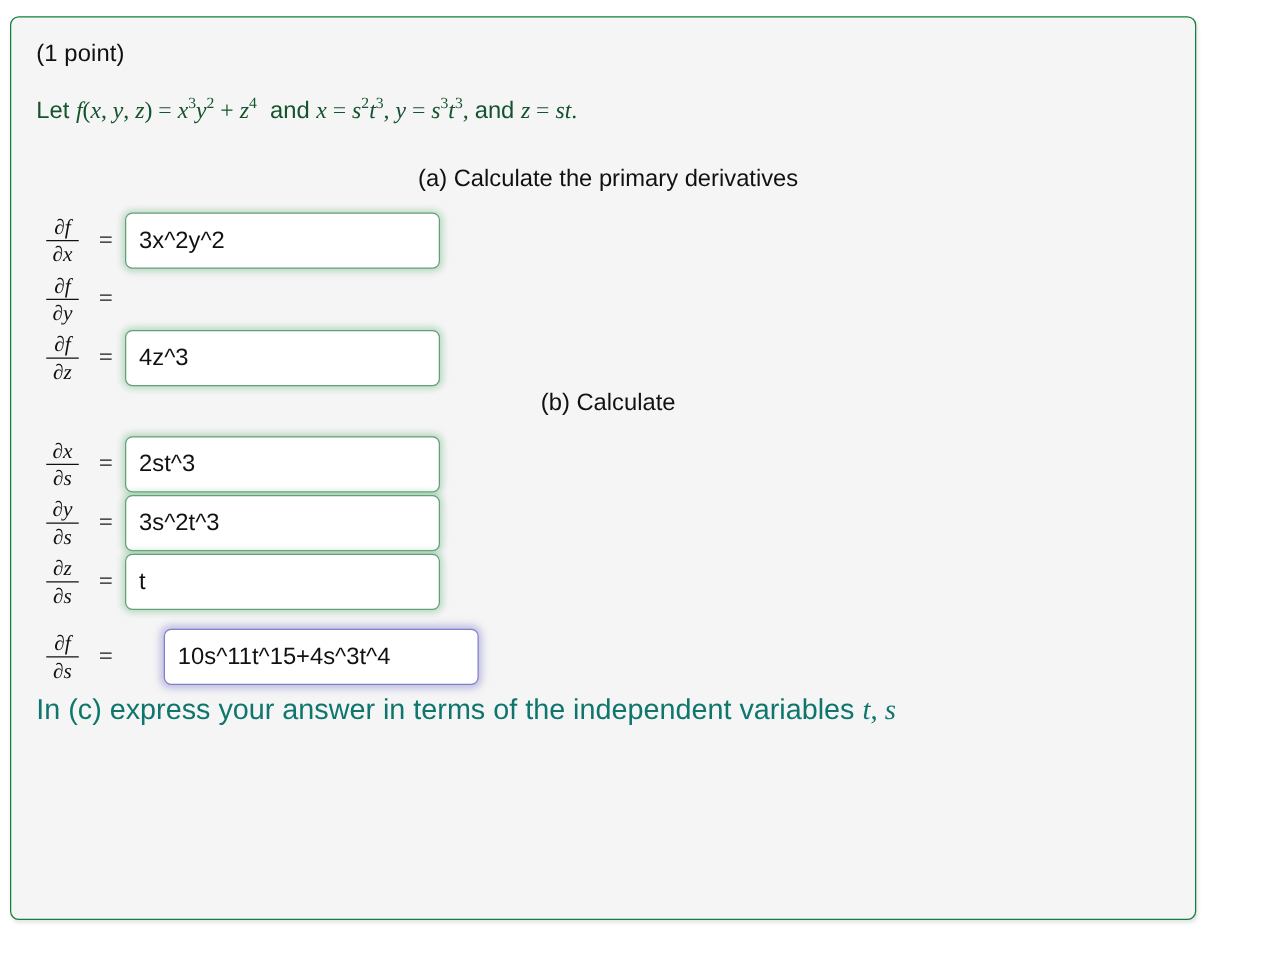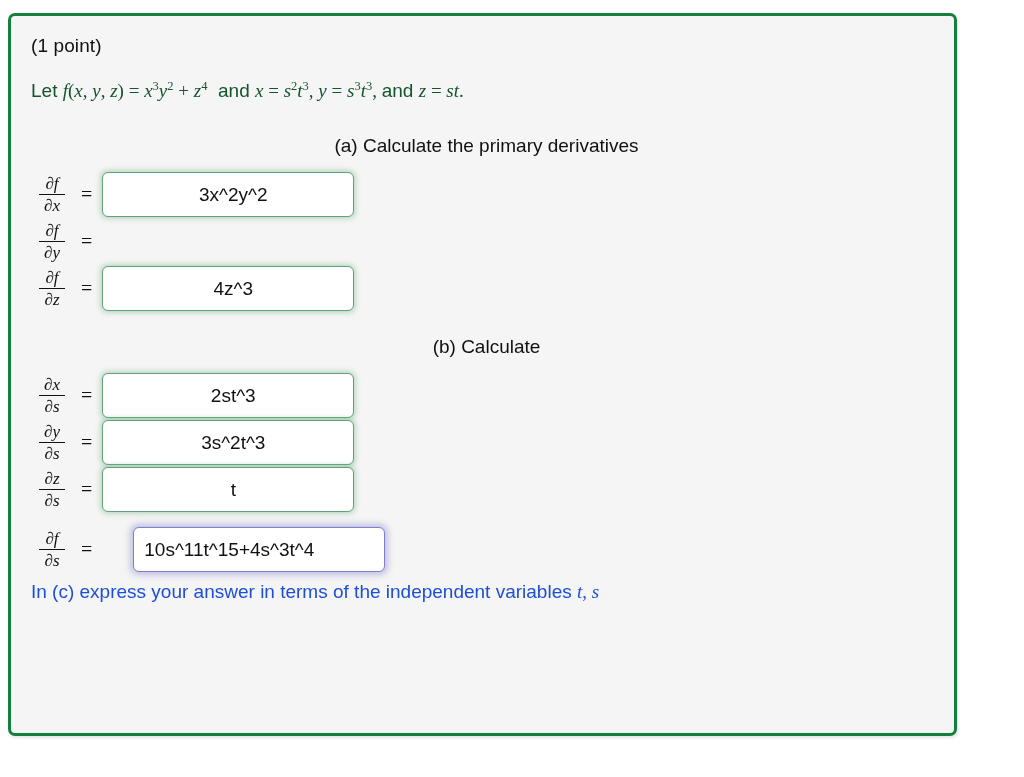--- a/index.html
+++ b/index.html
@@ -22,7 +22,7 @@
     width: 949px;
     height: 723px;
     background: #f5f5f5;
-    border: 3px solid #15803d;
+    border: 1px solid #15803d;
     border-radius: 7px;
     box-shadow: 1px 2px 3px rgba(0,0,0,0.10);
     box-sizing: border-box;

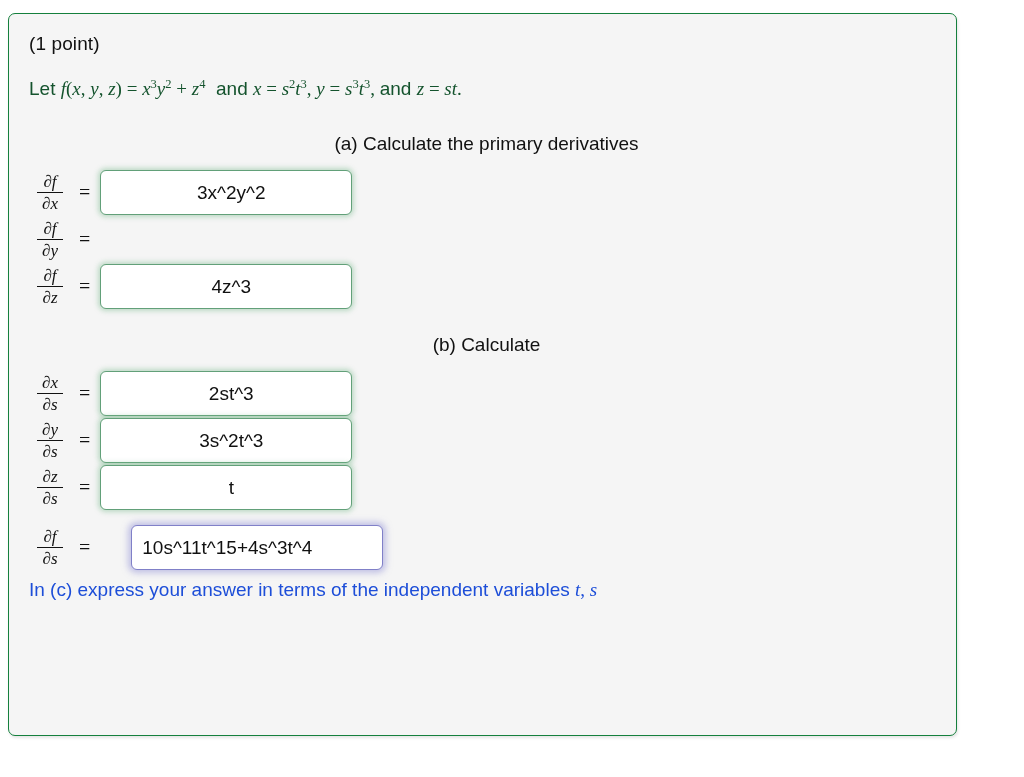--- a/index.html
+++ b/index.html
@@ -125,7 +125,6 @@
     border: 1.6px solid #62a079;
     border-radius: 6px;
     box-shadow: 0 0 5px 2px rgba(120,185,140,0.45);
-    text-align: center;
   }
   .ans-input.focused {
     border: 1.6px solid #8080c8;

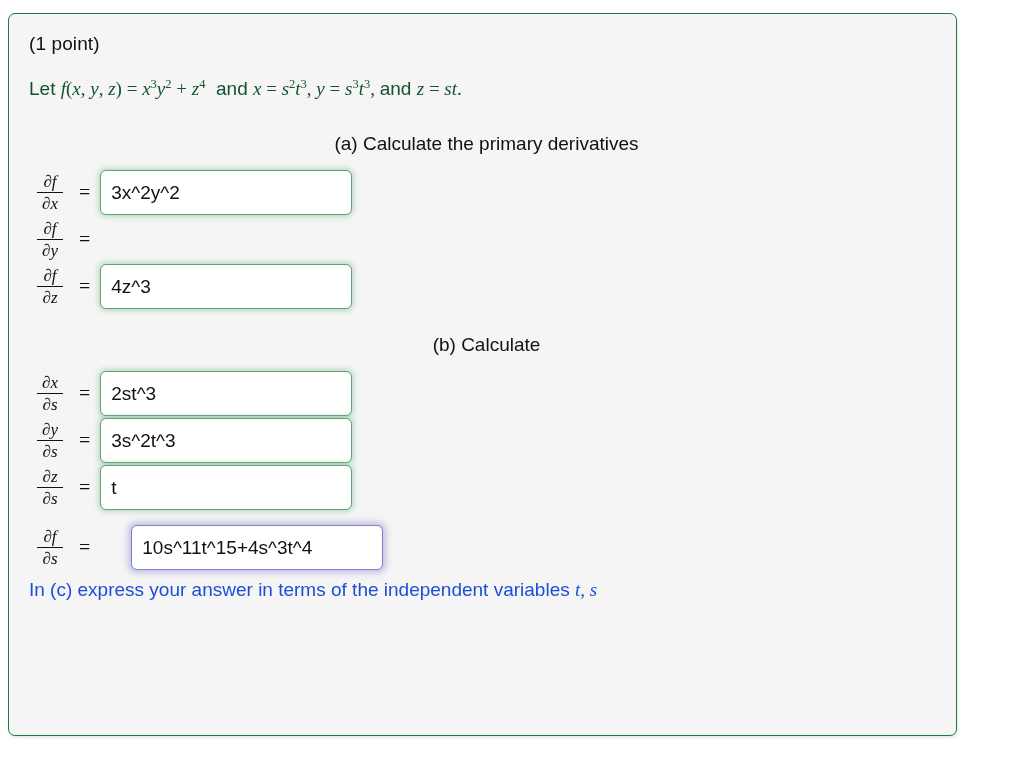--- a/index.html
+++ b/index.html
@@ -186,7 +186,7 @@
 
     </div>
 
-    <div style="margin-top:22px;" class="section-head">(b) Calculate</div>
+    <div style="" class="section-head">(b) Calculate</div>
 
     <div class="rows" style="margin-top:13px;">
 

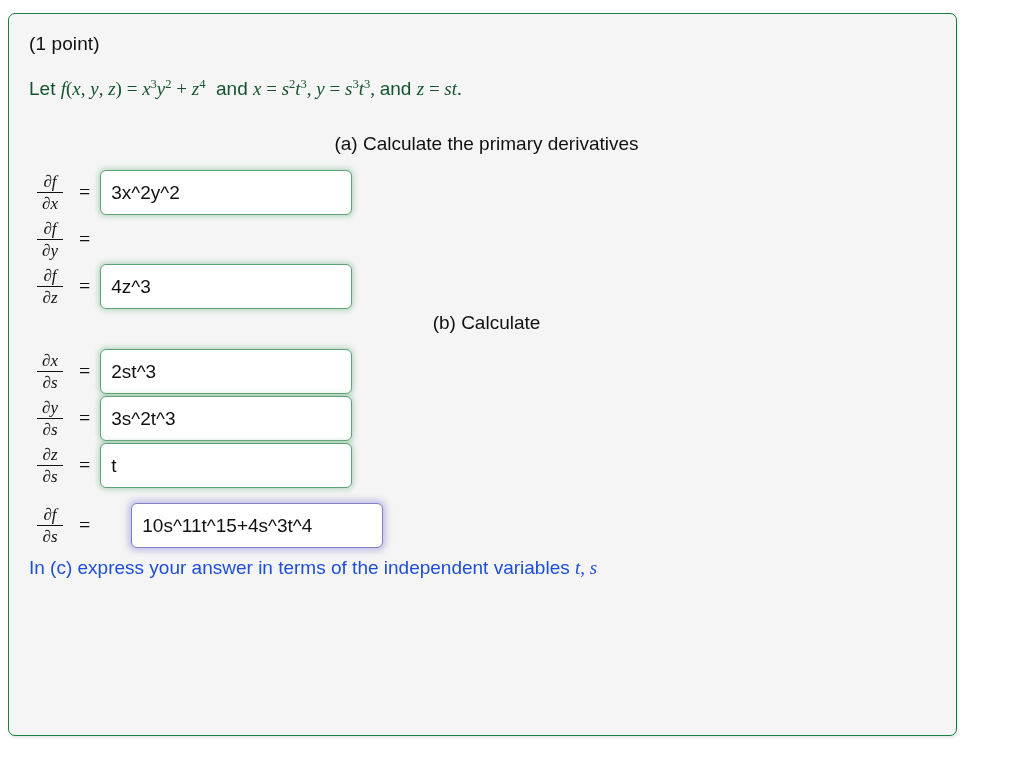--- a/index.html
+++ b/index.html
@@ -134,8 +134,8 @@
   }
 
   .closing-note {
-    font-size: 19px;
-    color: #1d4ed8;
+    font-size: 23px;
+    color: #0f766e;
     line-height: 25px;
   }
 </style>

